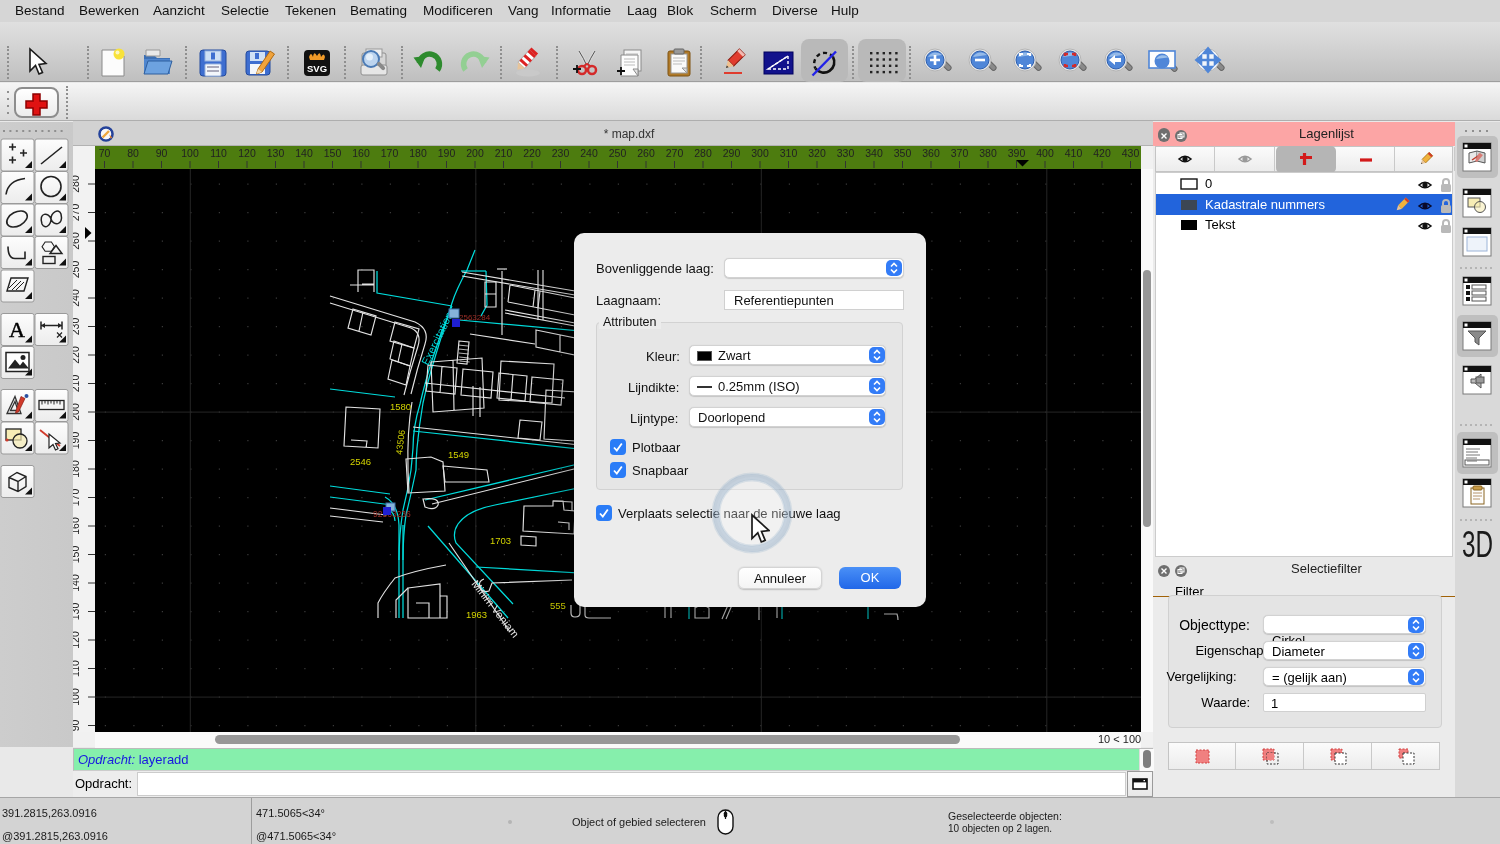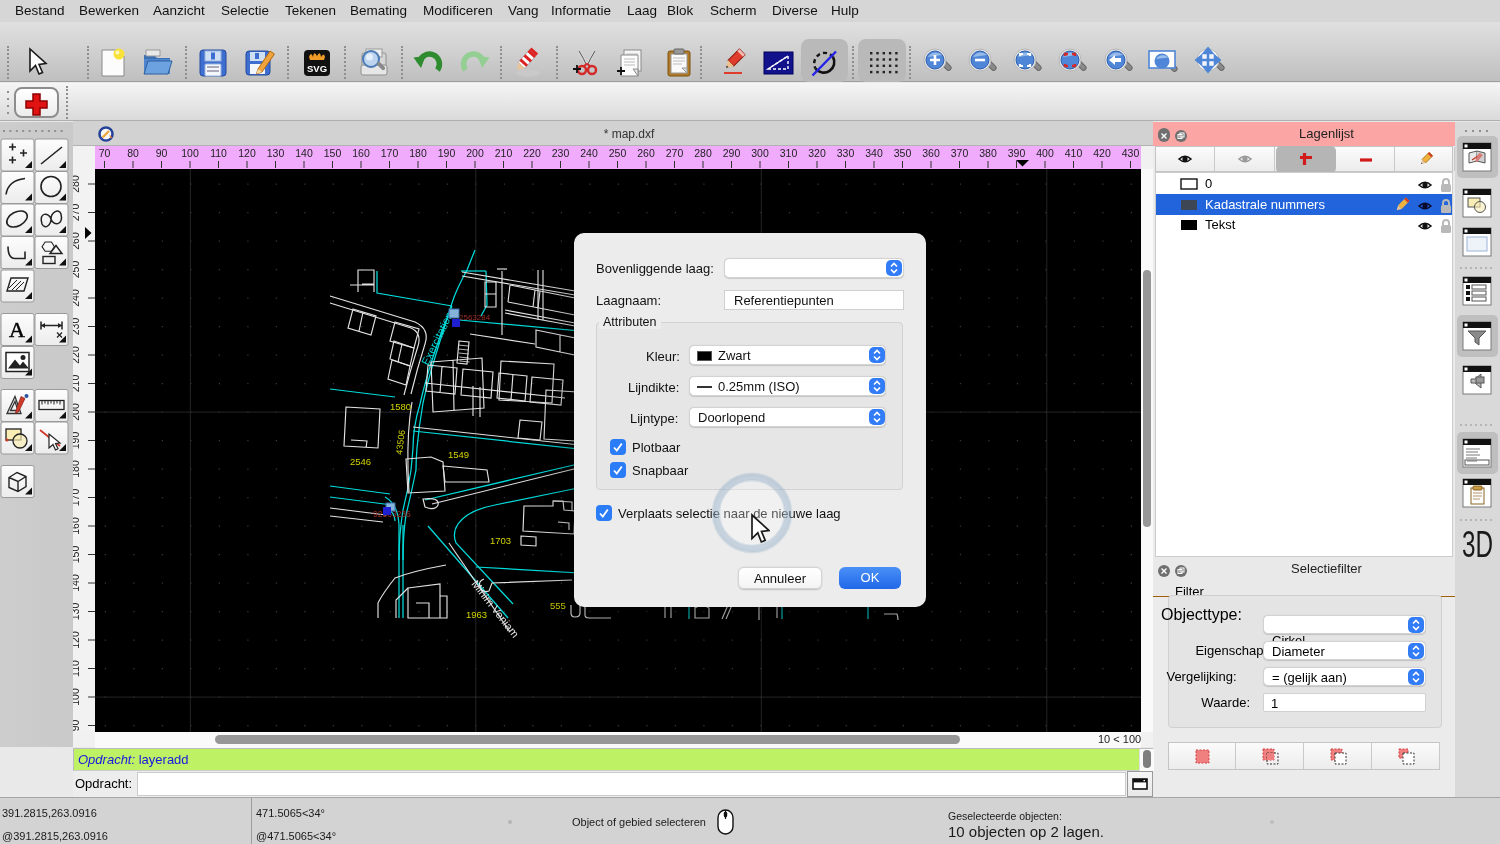--- a/index.html
+++ b/index.html
@@ -20,7 +20,7 @@
 #docwin { left:73px; top:121px; width:1080px; height:626px; background:#f1f1f1;padding-left:44px; }
 #titlebar { left:0; top:0; width:1080px; height:25px; background:#d2d2d2; border-bottom:1px solid #b2b2b2; }
 #titletext { left:16px; top:6px; width:1080px; text-align:center; font-size:12px; color:#333; }
-#hruler { left:22px; top:25px; width:1046px; height:23px; background:#f0abfc; overflow:hidden; }
+#hruler { left:22px; top:25px; width:1046px; height:23px; background:#4d7c0f; overflow:hidden; }
 #vruler { left:0; top:48px; width:22px; height:563px; background:#f2f2f2; overflow:hidden; }
 #corner { left:0; top:25px; width:22px; height:23px; background:#f2f2f2; }
 #canvas { left:22px; top:48px; width:1046px; height:563px; background:#000; overflow:hidden; }

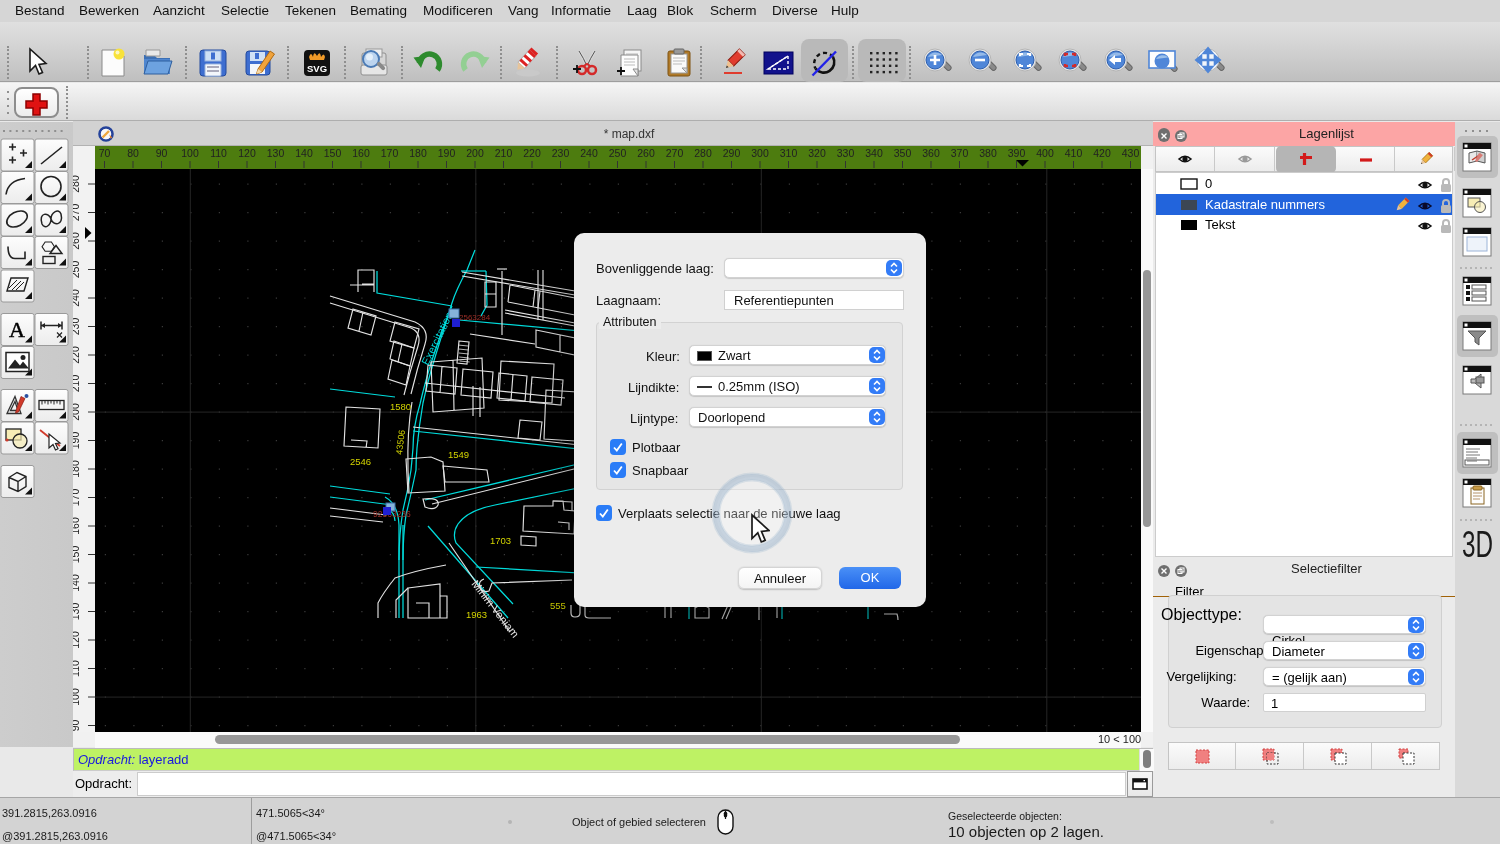--- a/index.html
+++ b/index.html
@@ -755,7 +755,7 @@
     </div>
     <span class="abs" style="left:22px;top:462px;font-size:13px">Filter</span>
     <div class="abs" style="left:15px;top:473px;width:274px;height:133px;background:#e4e4e4;border:1px solid #d0d0d0;border-radius:4px"></div>
-    <span class="abs" style="left:0;top:484px;width:97px;text-align:center;font-size:16px">Objecttype:</span>
+    <span class="abs" style="left:0;top:495px;width:97px;text-align:right;font-size:14px">Objecttype:</span>
     <div class="combo" style="left:110px;top:493px;width:163px;height:19px">
       <span class="abs" style="left:8px;top:17px">Cirkel</span>
     </div>

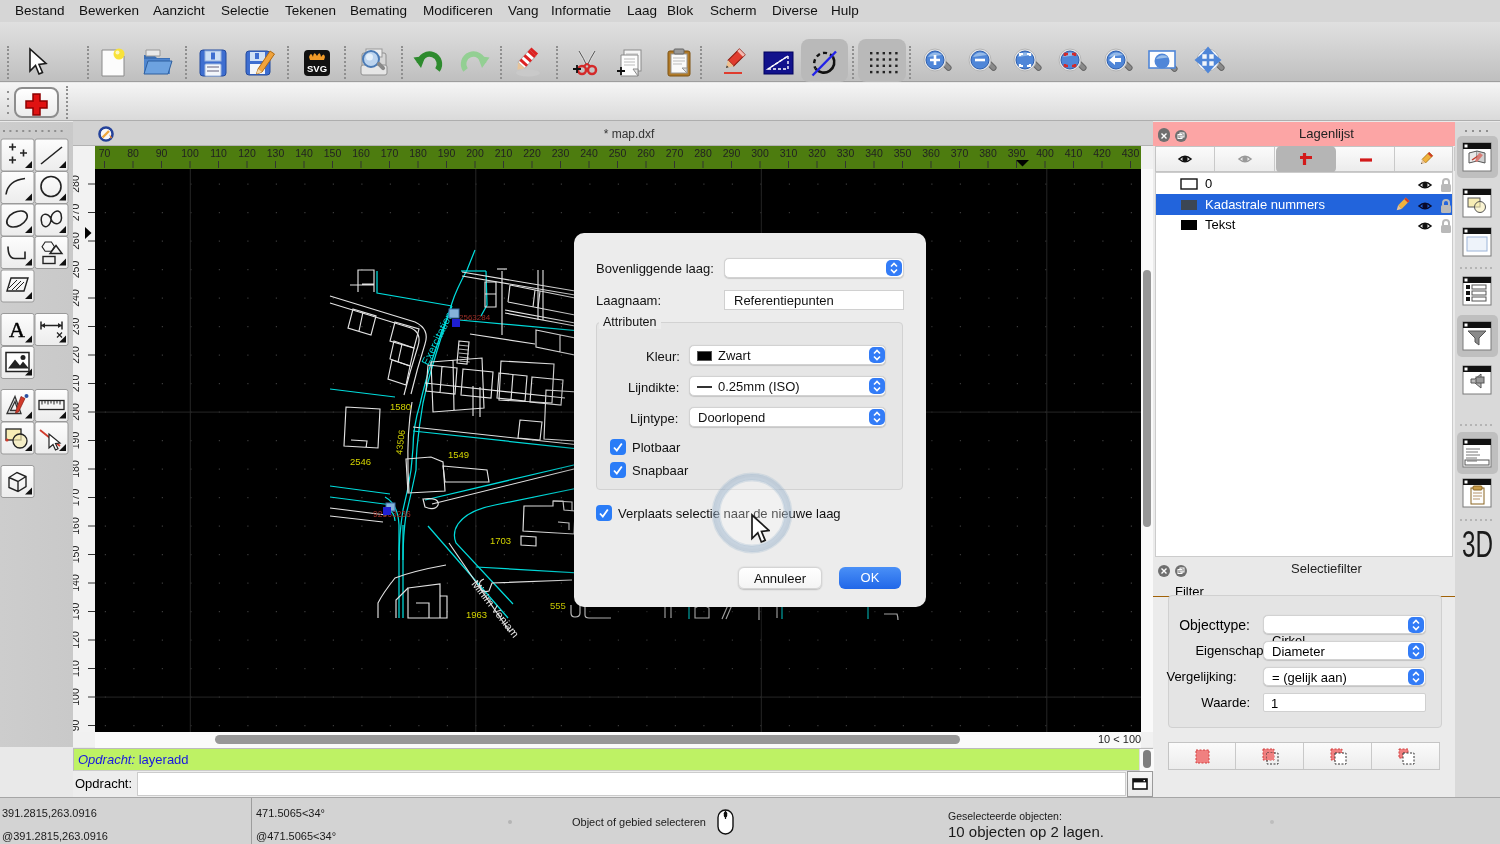--- a/index.html
+++ b/index.html
@@ -27,7 +27,7 @@
 #hscroll { left:22px; top:611px; width:1046px; height:32px; background:#fafafa; }
 #vscroll { left:1068px; top:48px; width:12px; height:563px; background:#fafafa; }
 
-#histrow { left:73px; top:748px; width:1080px; height:23px; background:#bef264; border:1px solid #bbb; border-bottom:1px solid #ccc; font-size:13px; }
+#histrow { left:73px; top:748px; width:1080px; height:23px; background:#86efac; border:1px solid #bbb; border-bottom:1px solid #ccc; font-size:13px; }
 #cmdrow { left:73px; top:771px; width:1080px; height:26px; background:#ededed; font-size:13px; }
 #statusbar { left:0; top:797px; width:1500px; height:47px; background:#d3d3d3; border-top:1px solid #a6a6a6; font-size:11px; color:#1a1a1a; }
 

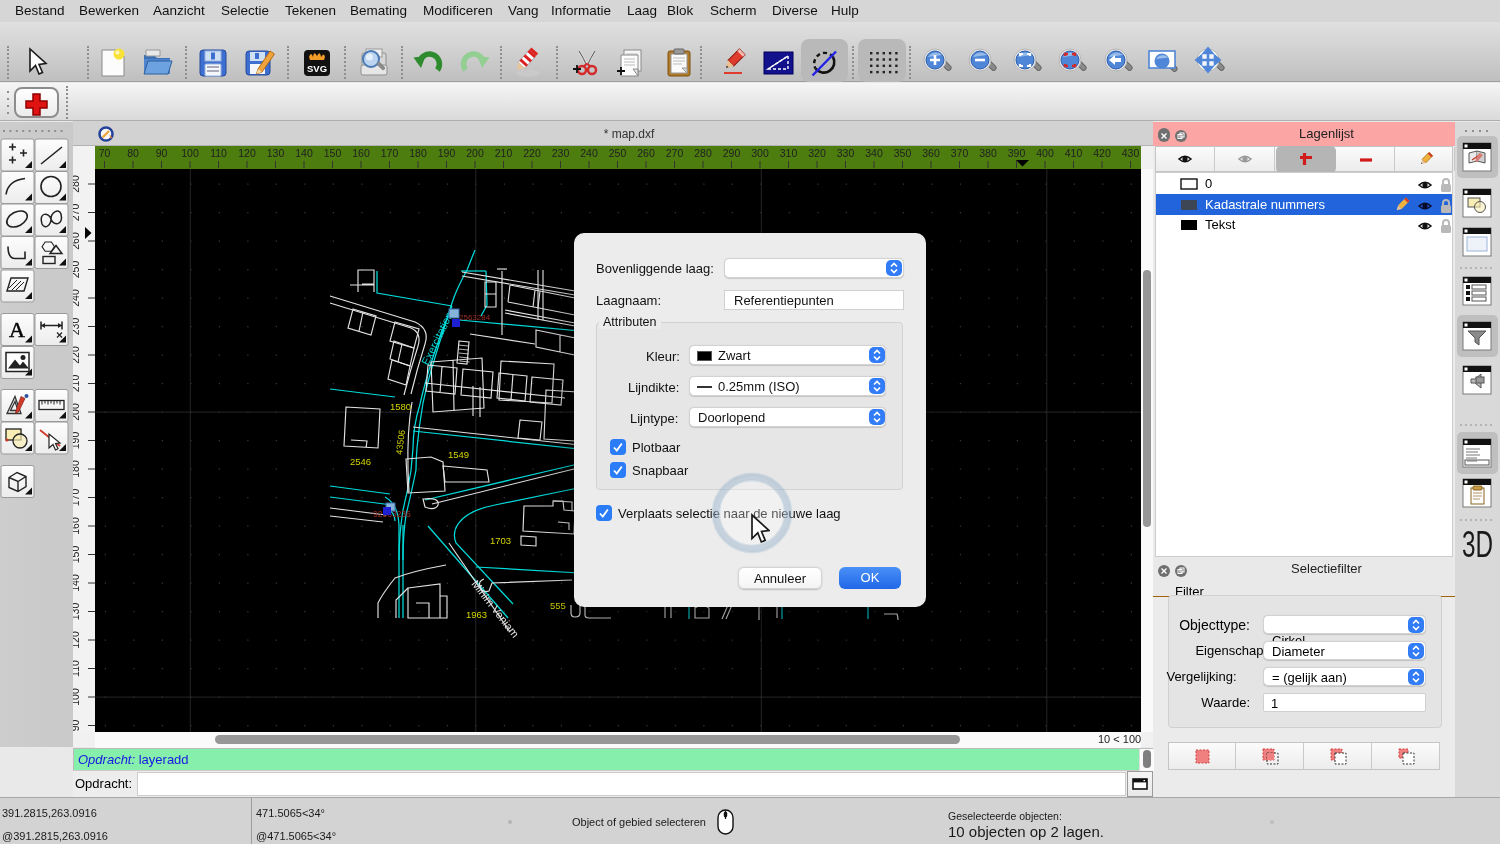--- a/index.html
+++ b/index.html
@@ -924,7 +924,7 @@
     <rect x="7.8" y="3.5" width="3.4" height="6" rx="1.7" fill="#111"></rect>
   </svg>
   <span class="abs" style="left:948px;top:12px;font-size:10.5px">Geselecteerde objecten:</span>
-  <span class="abs" style="left:948px;top:25px;font-size:15px">10 objecten op 2 lagen.</span>
+  <span class="abs" style="left:948px;top:25px;font-size:10px">10 objecten op 2 lagen.</span>
   <span class="abs" style="left:1270px;top:22px;width:4px;height:4px;border-radius:50%;background:#bdbdbd"></span>
 </div>
 

